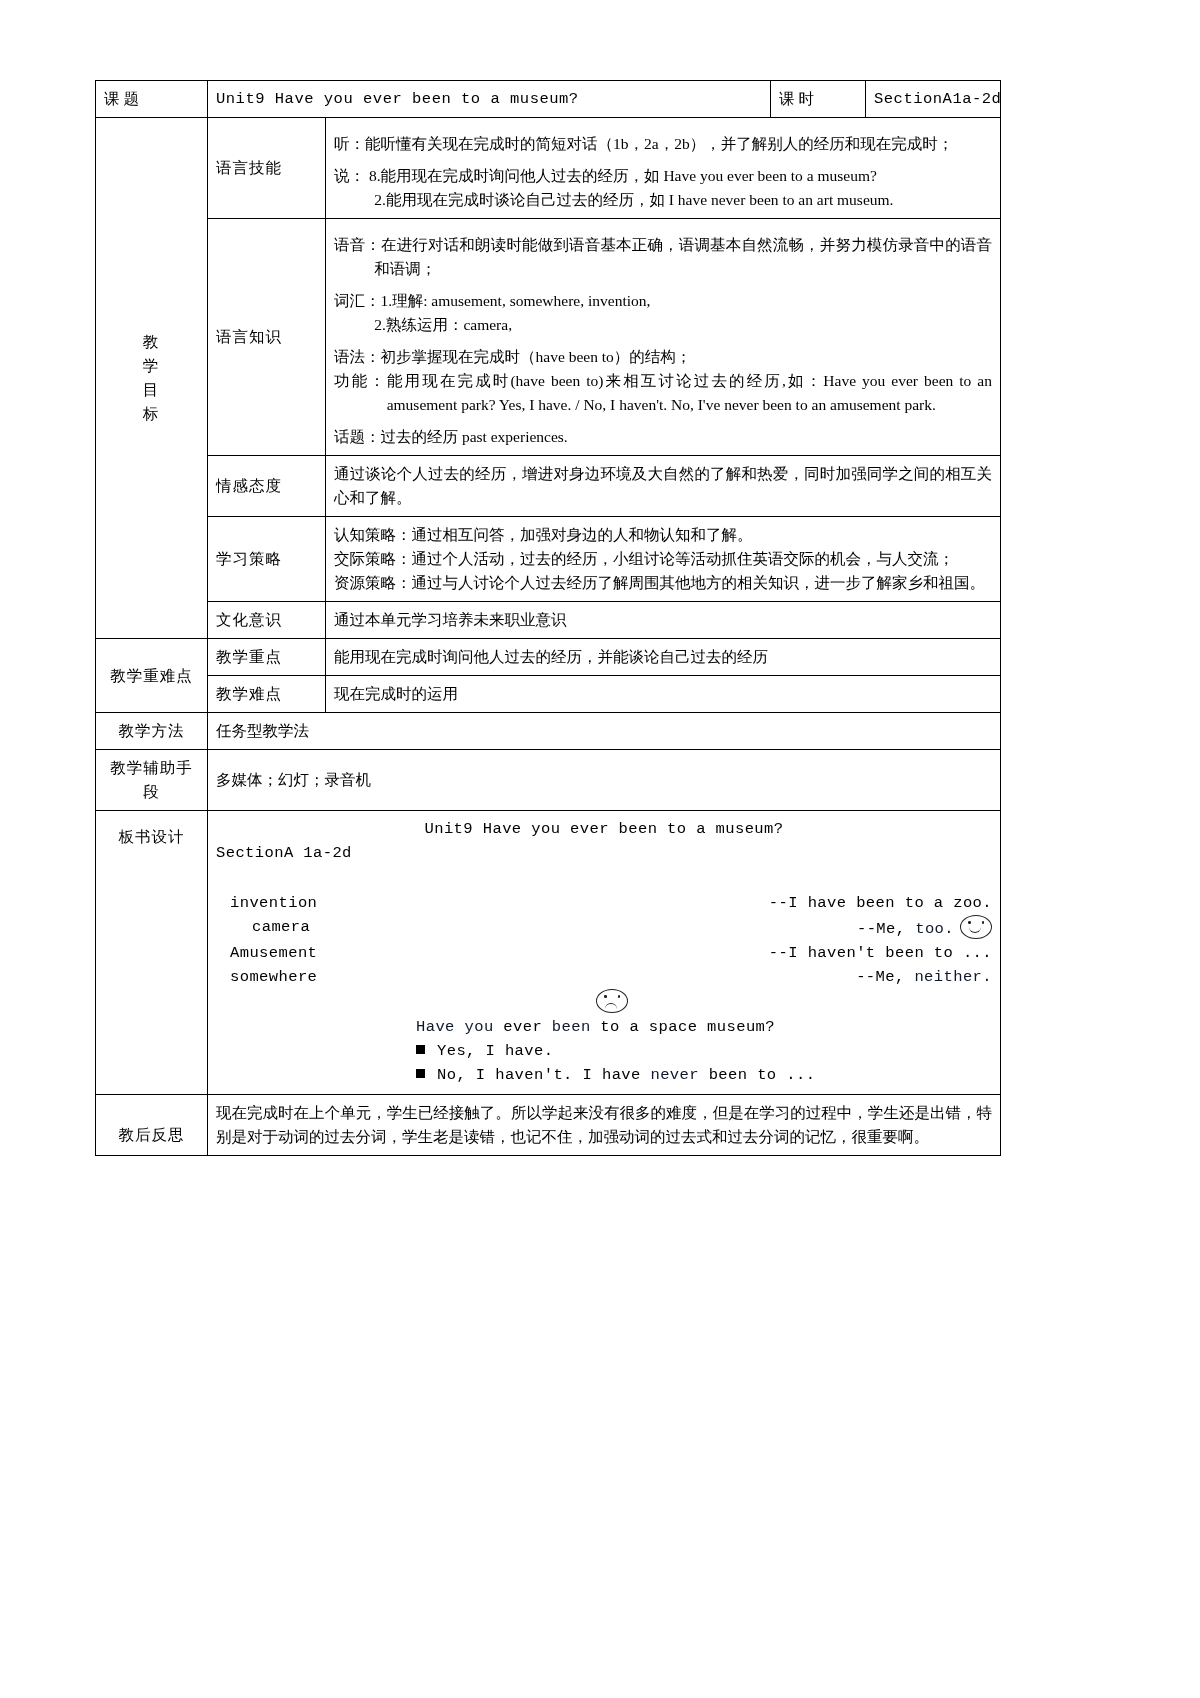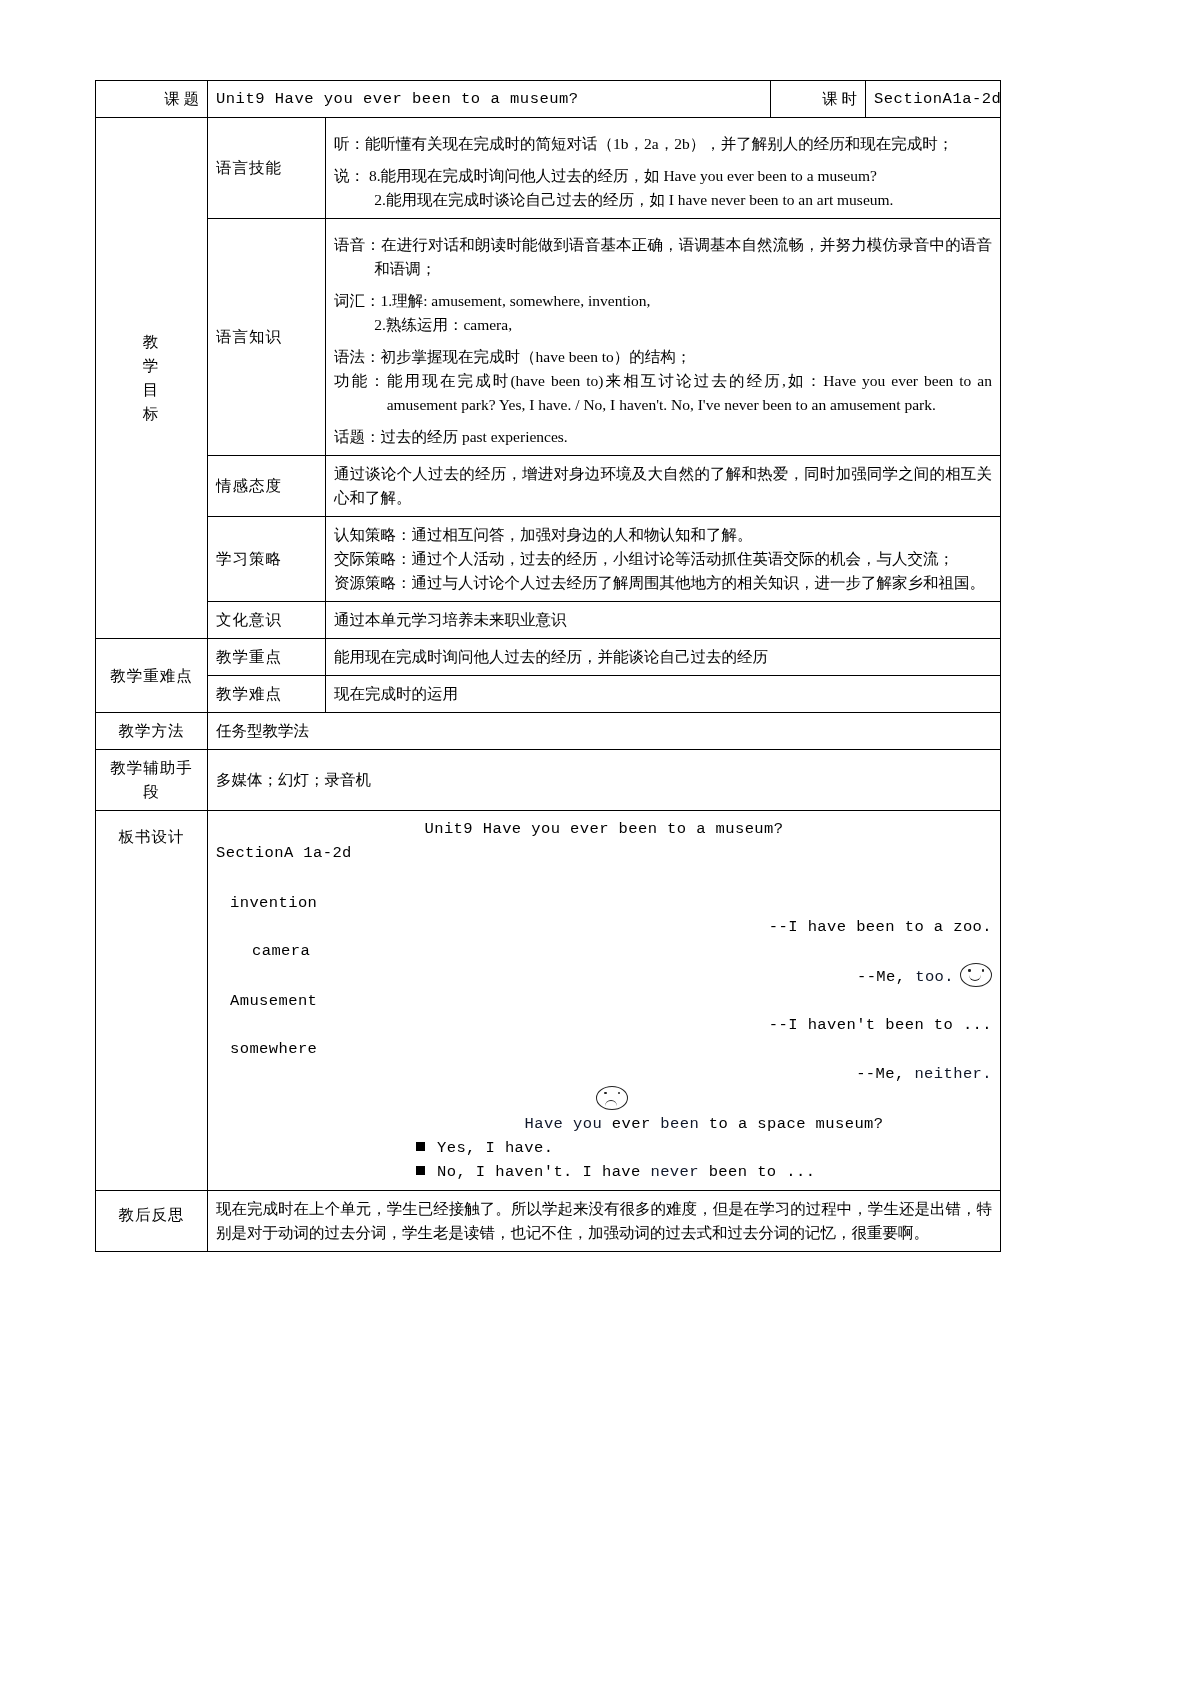--- a/index.html
+++ b/index.html
@@ -33,7 +33,7 @@
     line-height: 1.55;
   }
   .c-label {
-    text-align: right;
+    text-align: left;
     white-space: nowrap;
   }
   .mono {

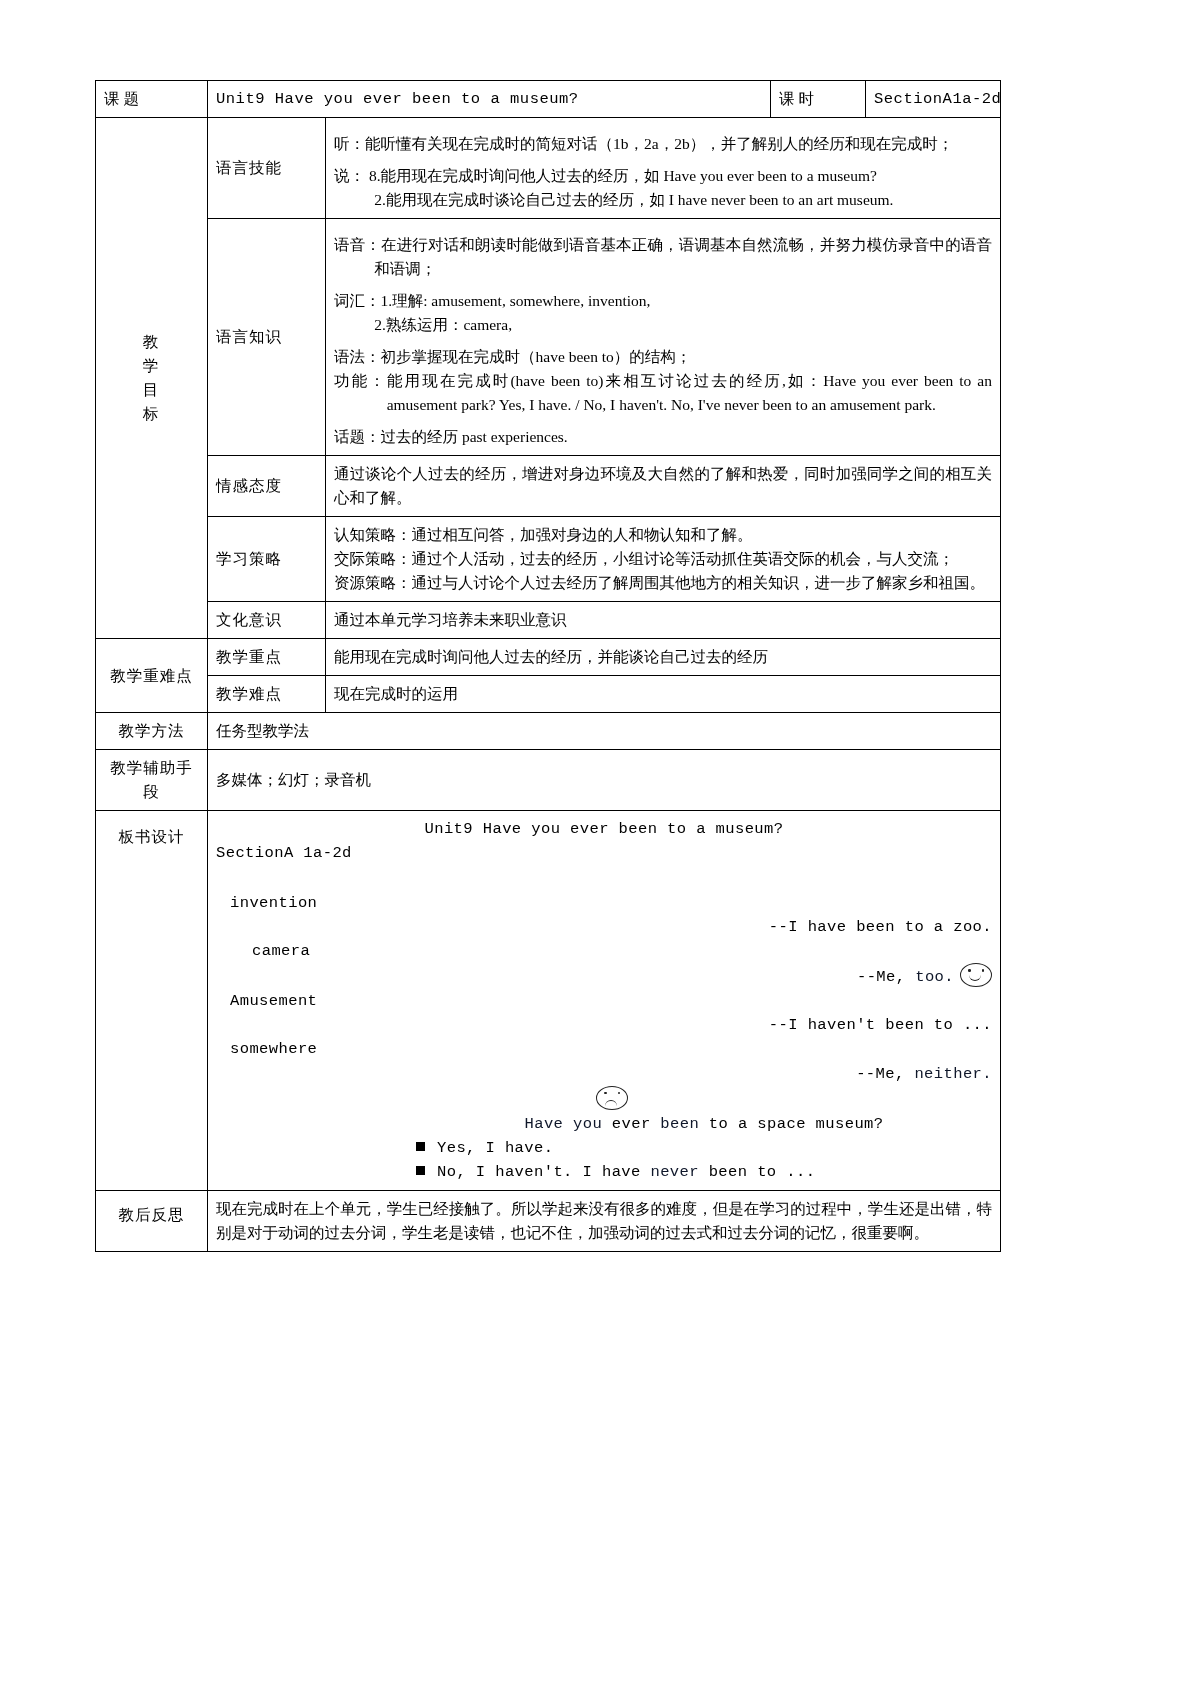--- a/index.html
+++ b/index.html
@@ -102,7 +102,6 @@
   }
   .board-row {
     display: flex;
-    flex-direction: column;
   }
   .board-left {
     width: 200px;

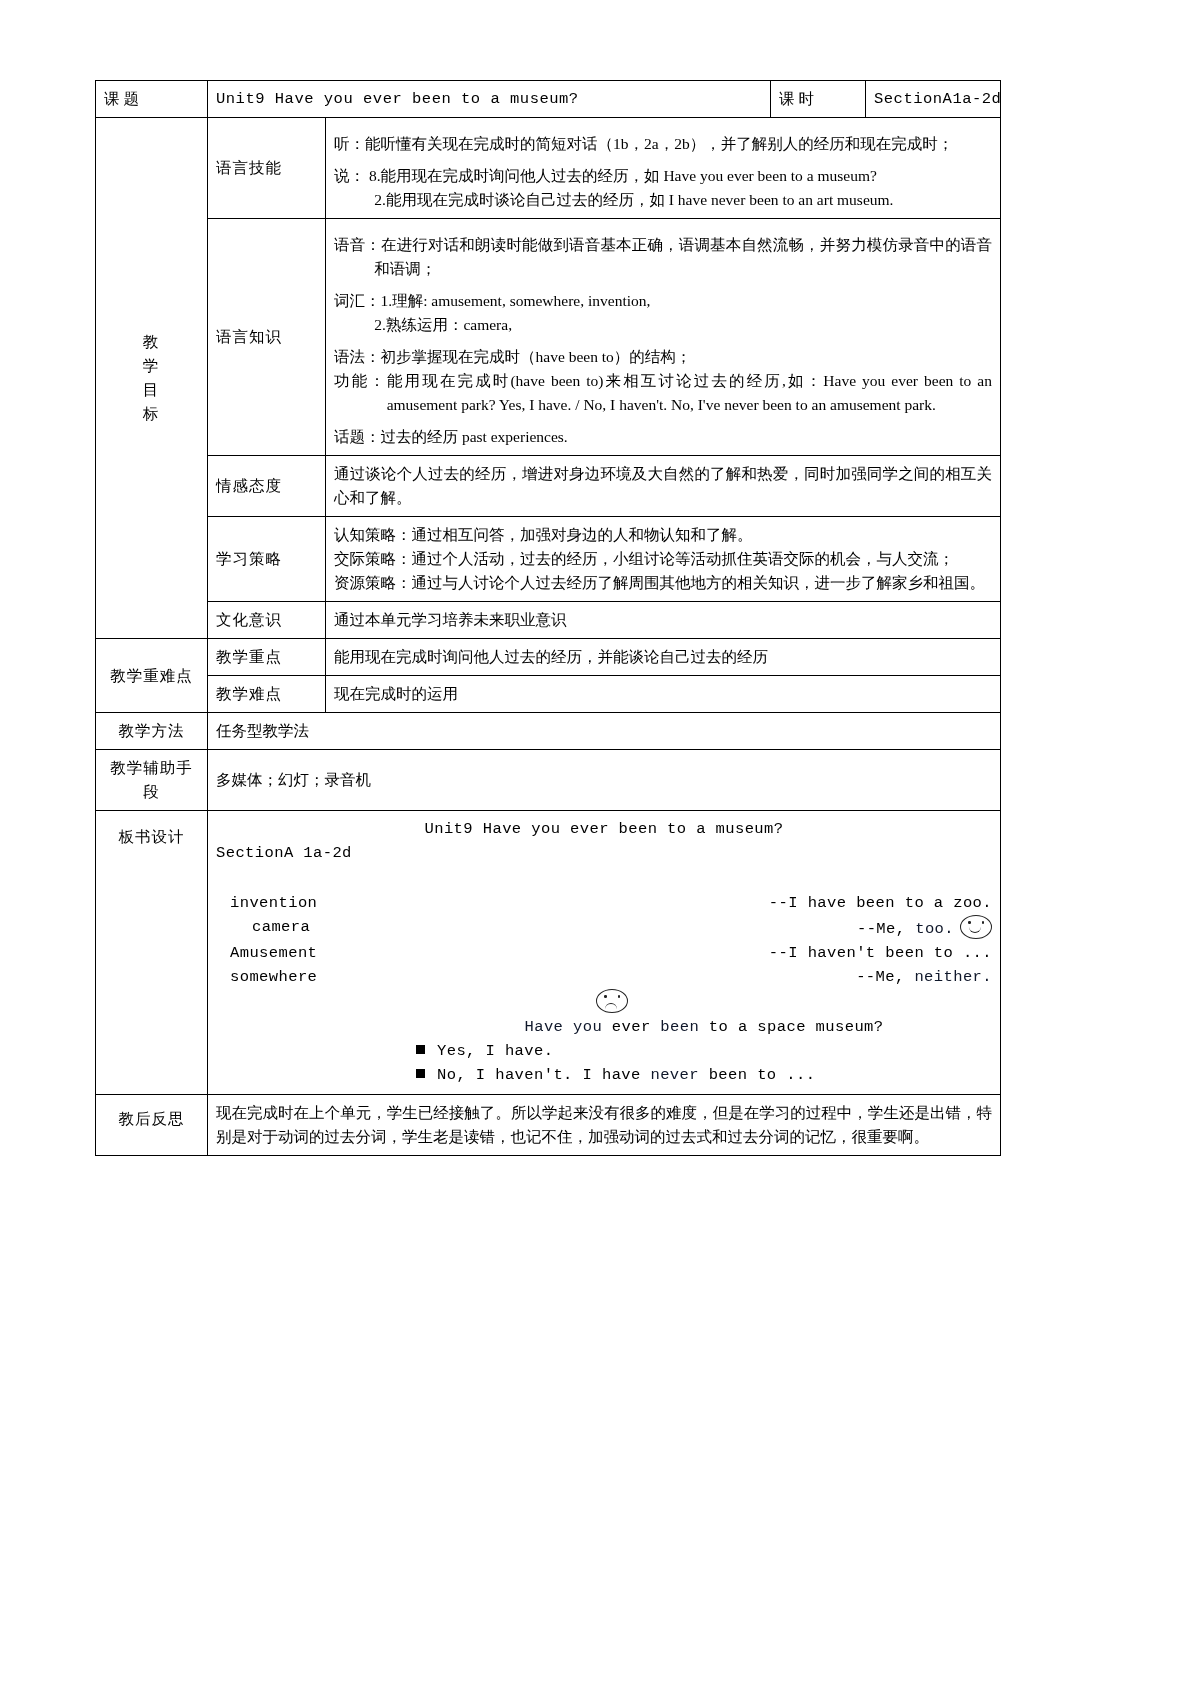--- a/index.html
+++ b/index.html
@@ -173,7 +173,6 @@
   }
   .highlight-line {
     padding-left: 200px;
-    text-align: center;
   }
   .reflect-cell {
     font-size: 18px;

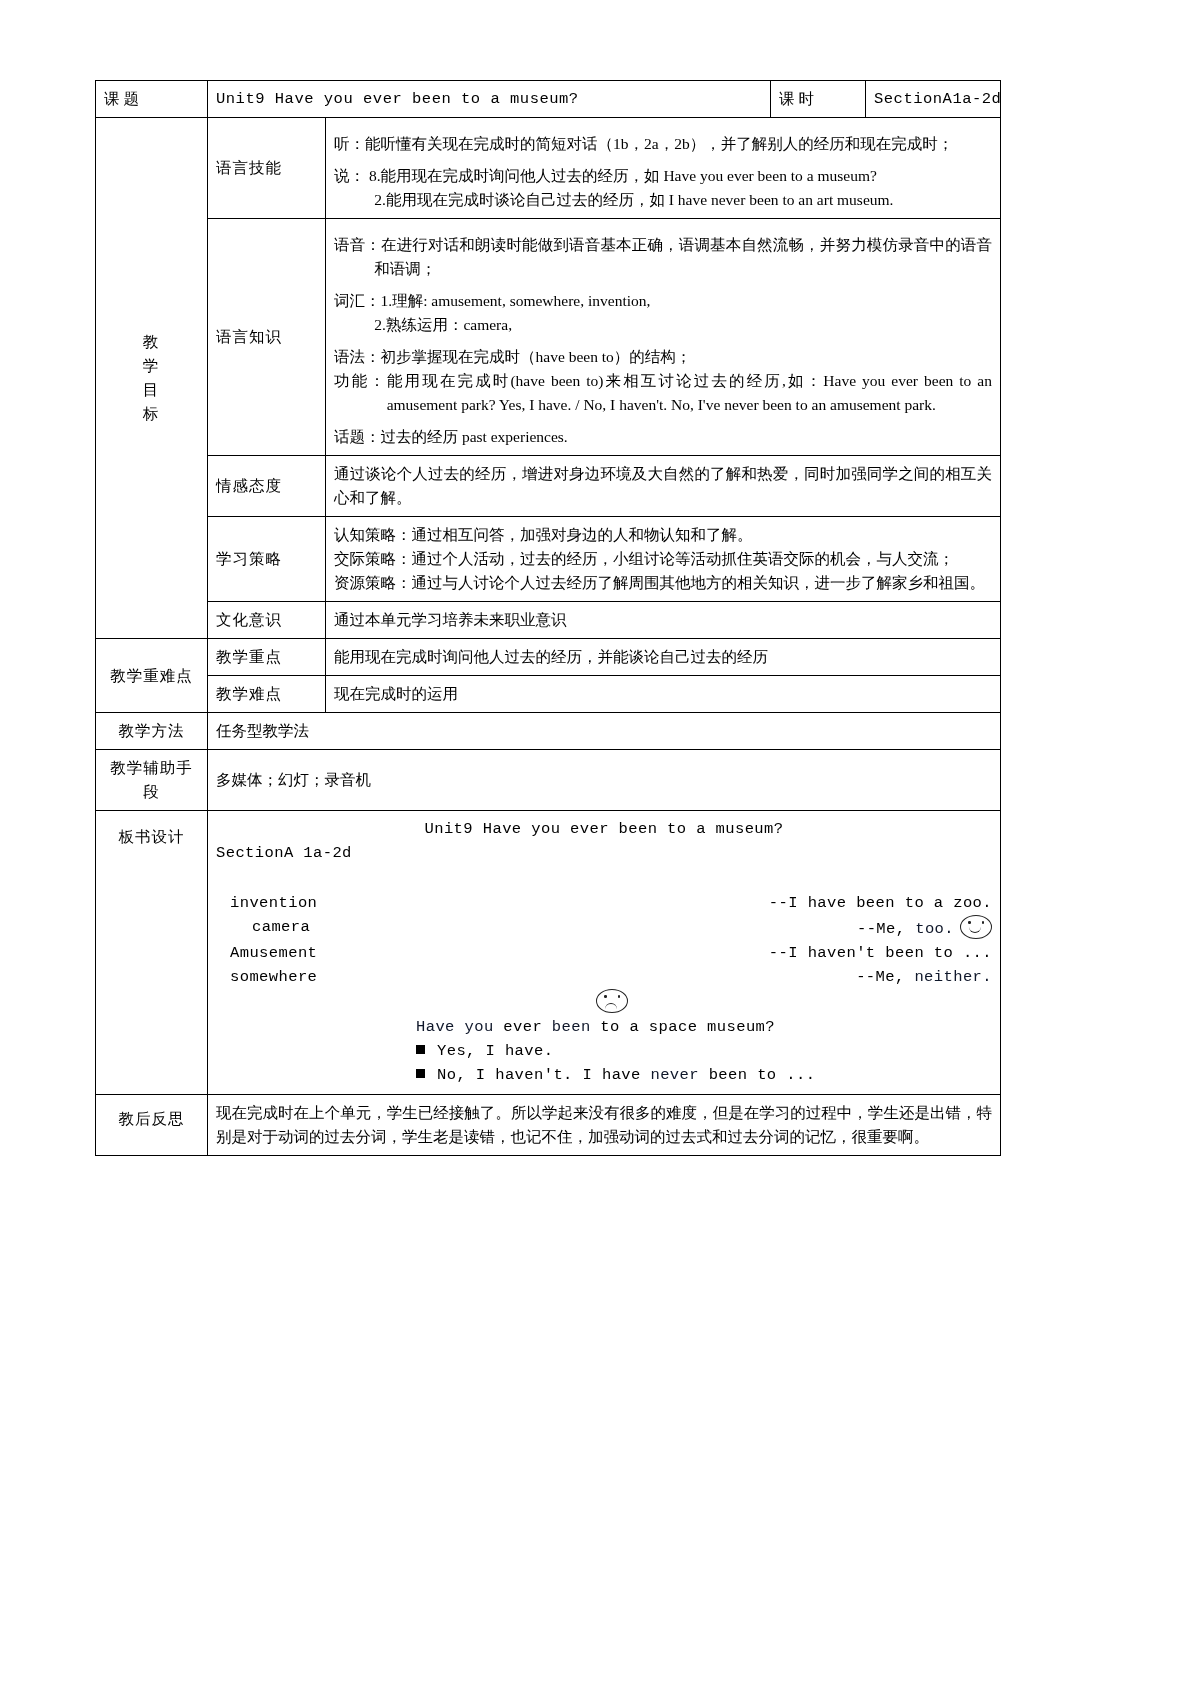--- a/index.html
+++ b/index.html
@@ -310,7 +310,7 @@
   </tr>
 
   <tr>
-    <td class="left-label-2line" style="vertical-align:top;padding-top:12px">教后反思</td>
+    <td class="left-label-2line" style="vertical-align:top;padding-top:28px">教后反思</td>
     <td colspan="4" class="reflect-cell">现在完成时在上个单元，学生已经接触了。所以学起来没有很多的难度，但是在学习的过程中，学生还是出错，特别是对于动词的过去分词，学生老是读错，也记不住，加强动词的过去式和过去分词的记忆，很重要啊。</td>
   </tr>
 </tbody>

